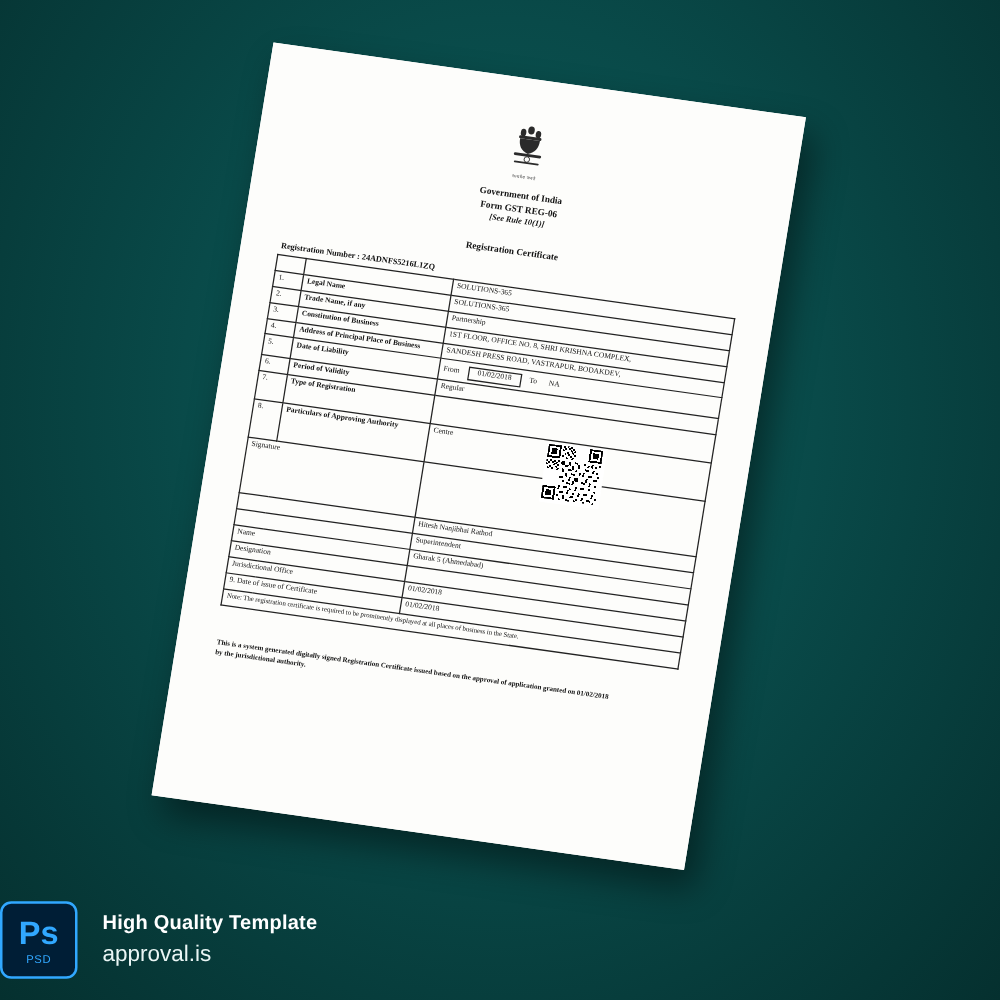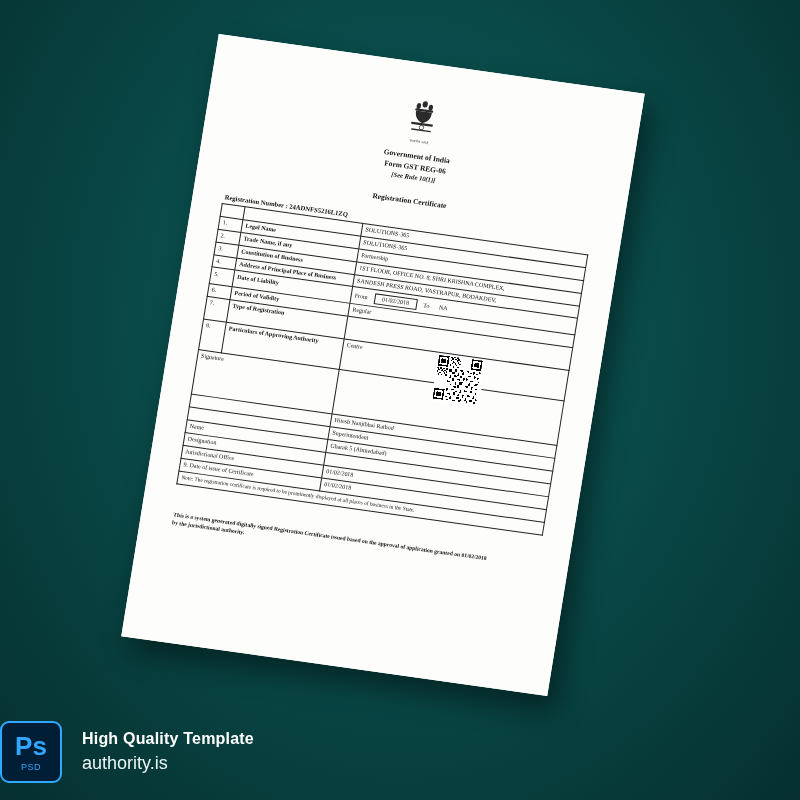--- a/index.html
+++ b/index.html
@@ -403,7 +403,7 @@
     </div>
     <div id="brand-text">
       <div id="brand-title">High Quality Template</div>
-      <div id="brand-sub">authority.is</div>
+      <div id="brand-sub">approval.is</div>
     </div>
   </div>
 

